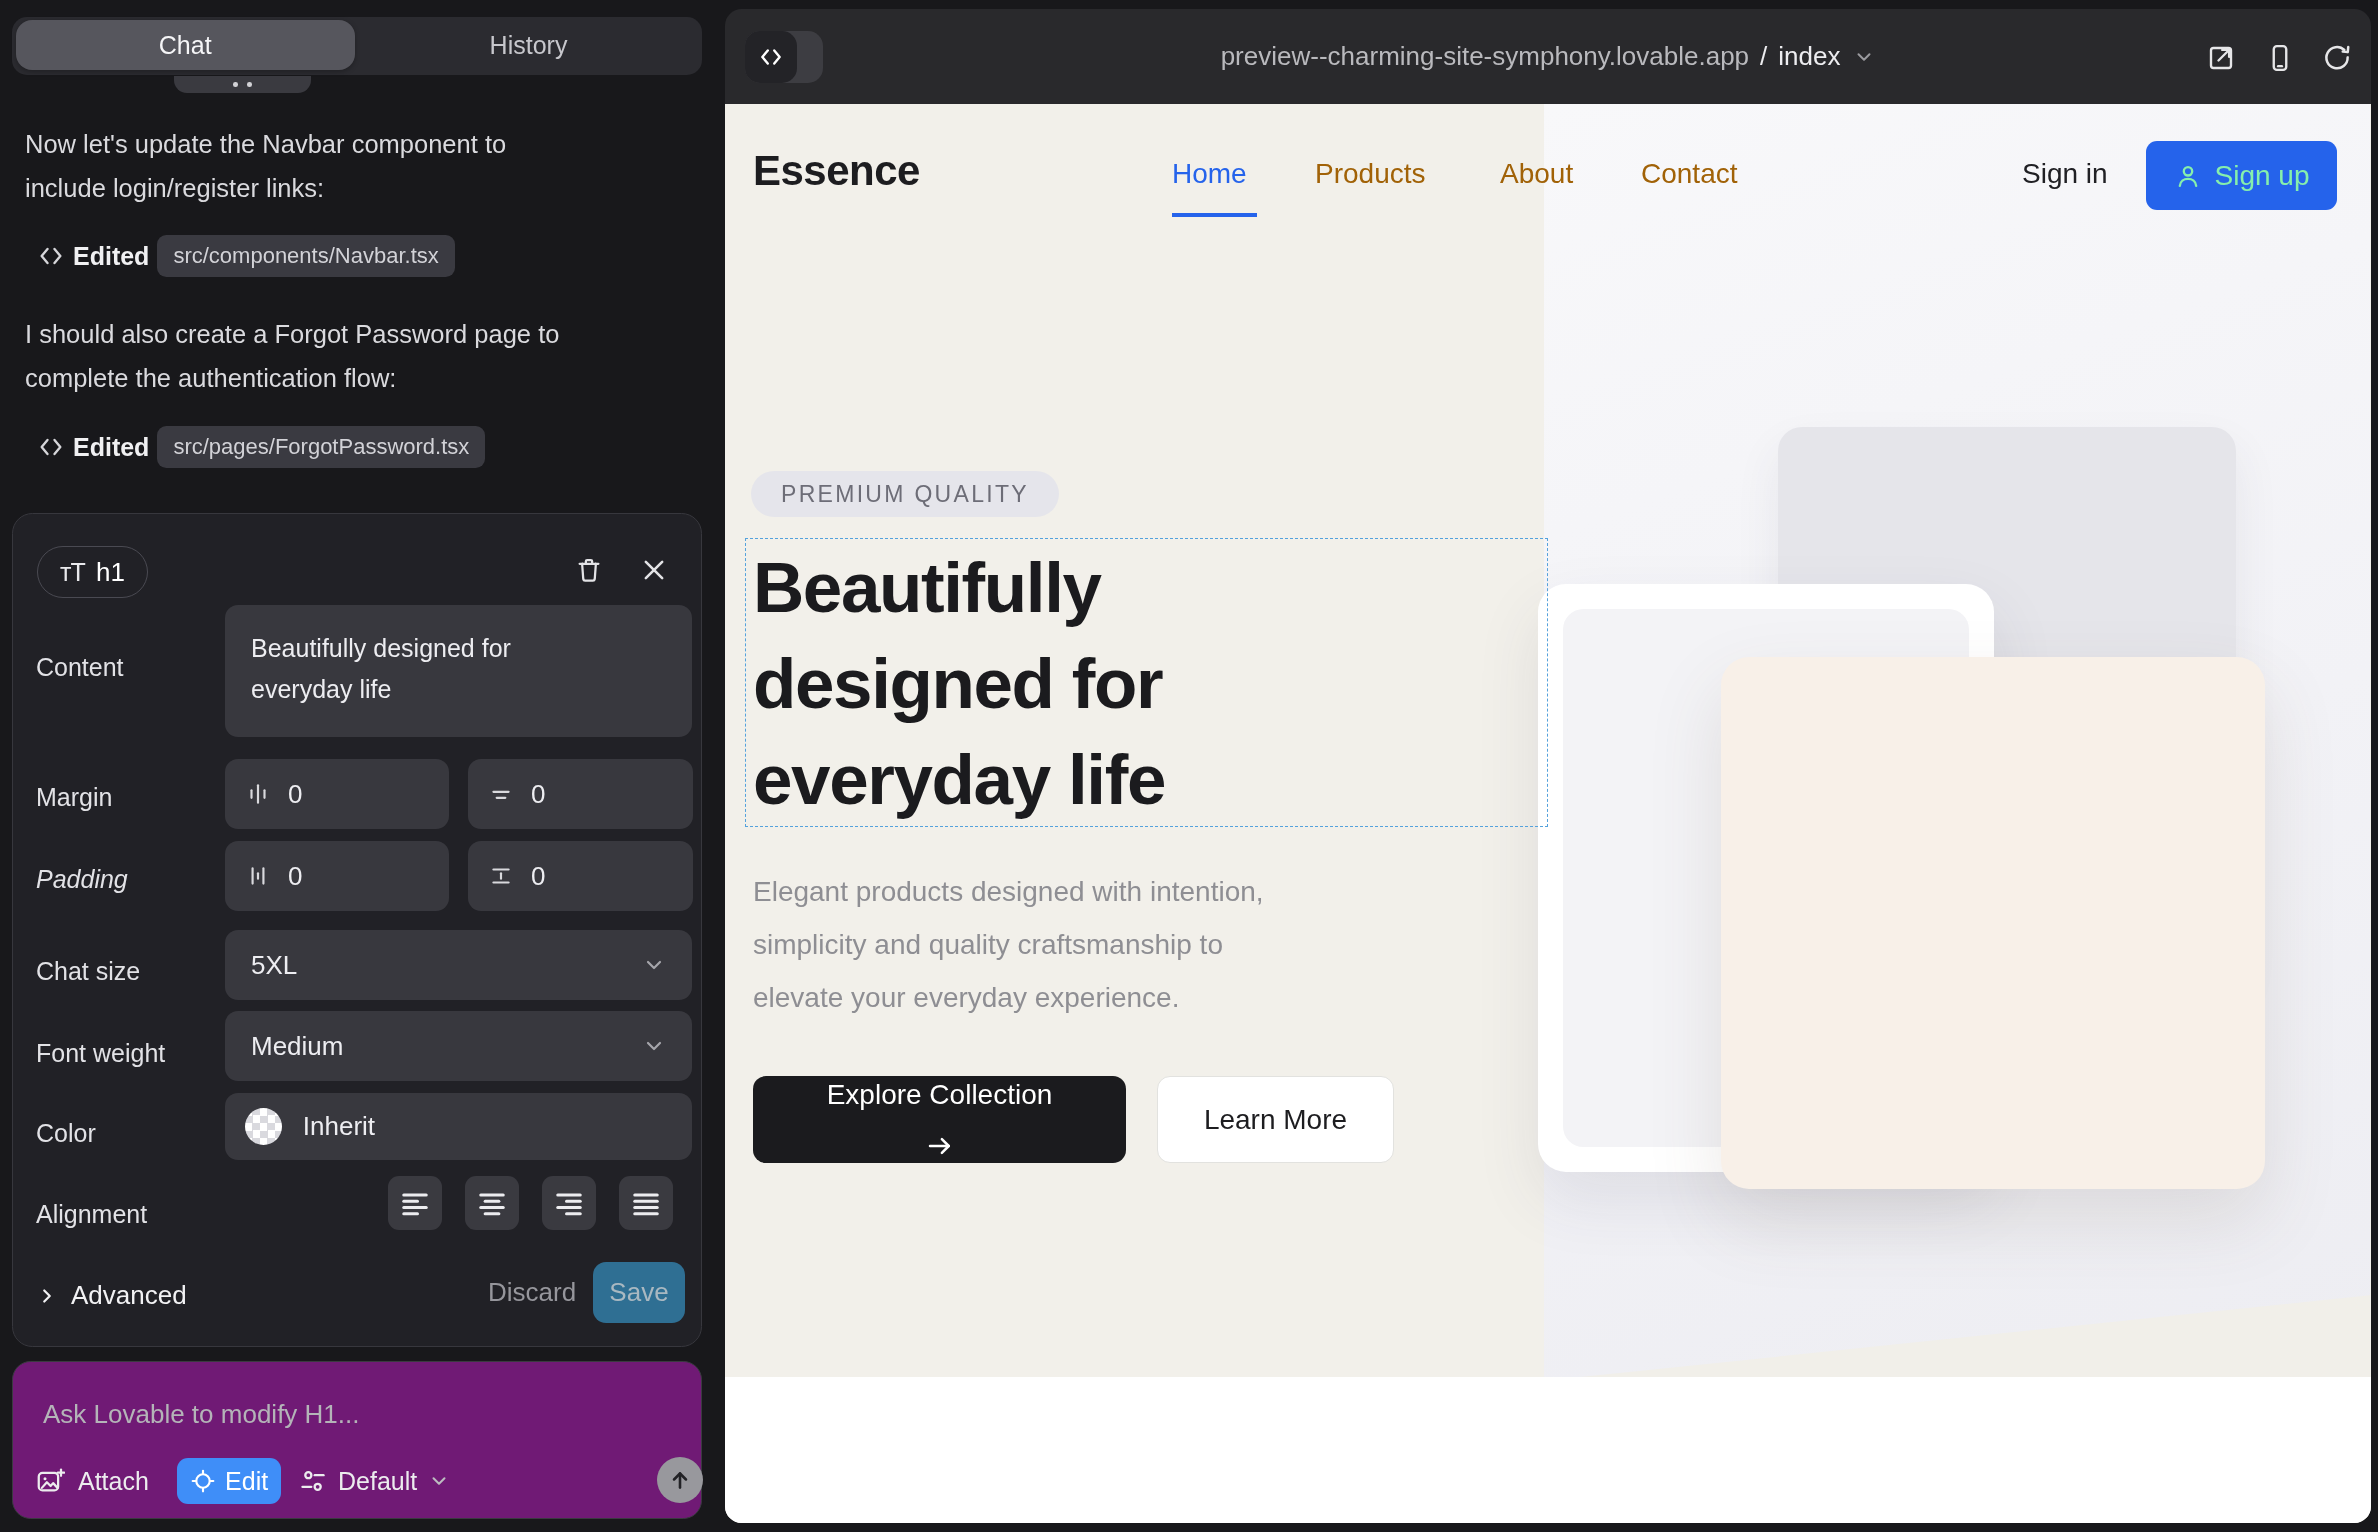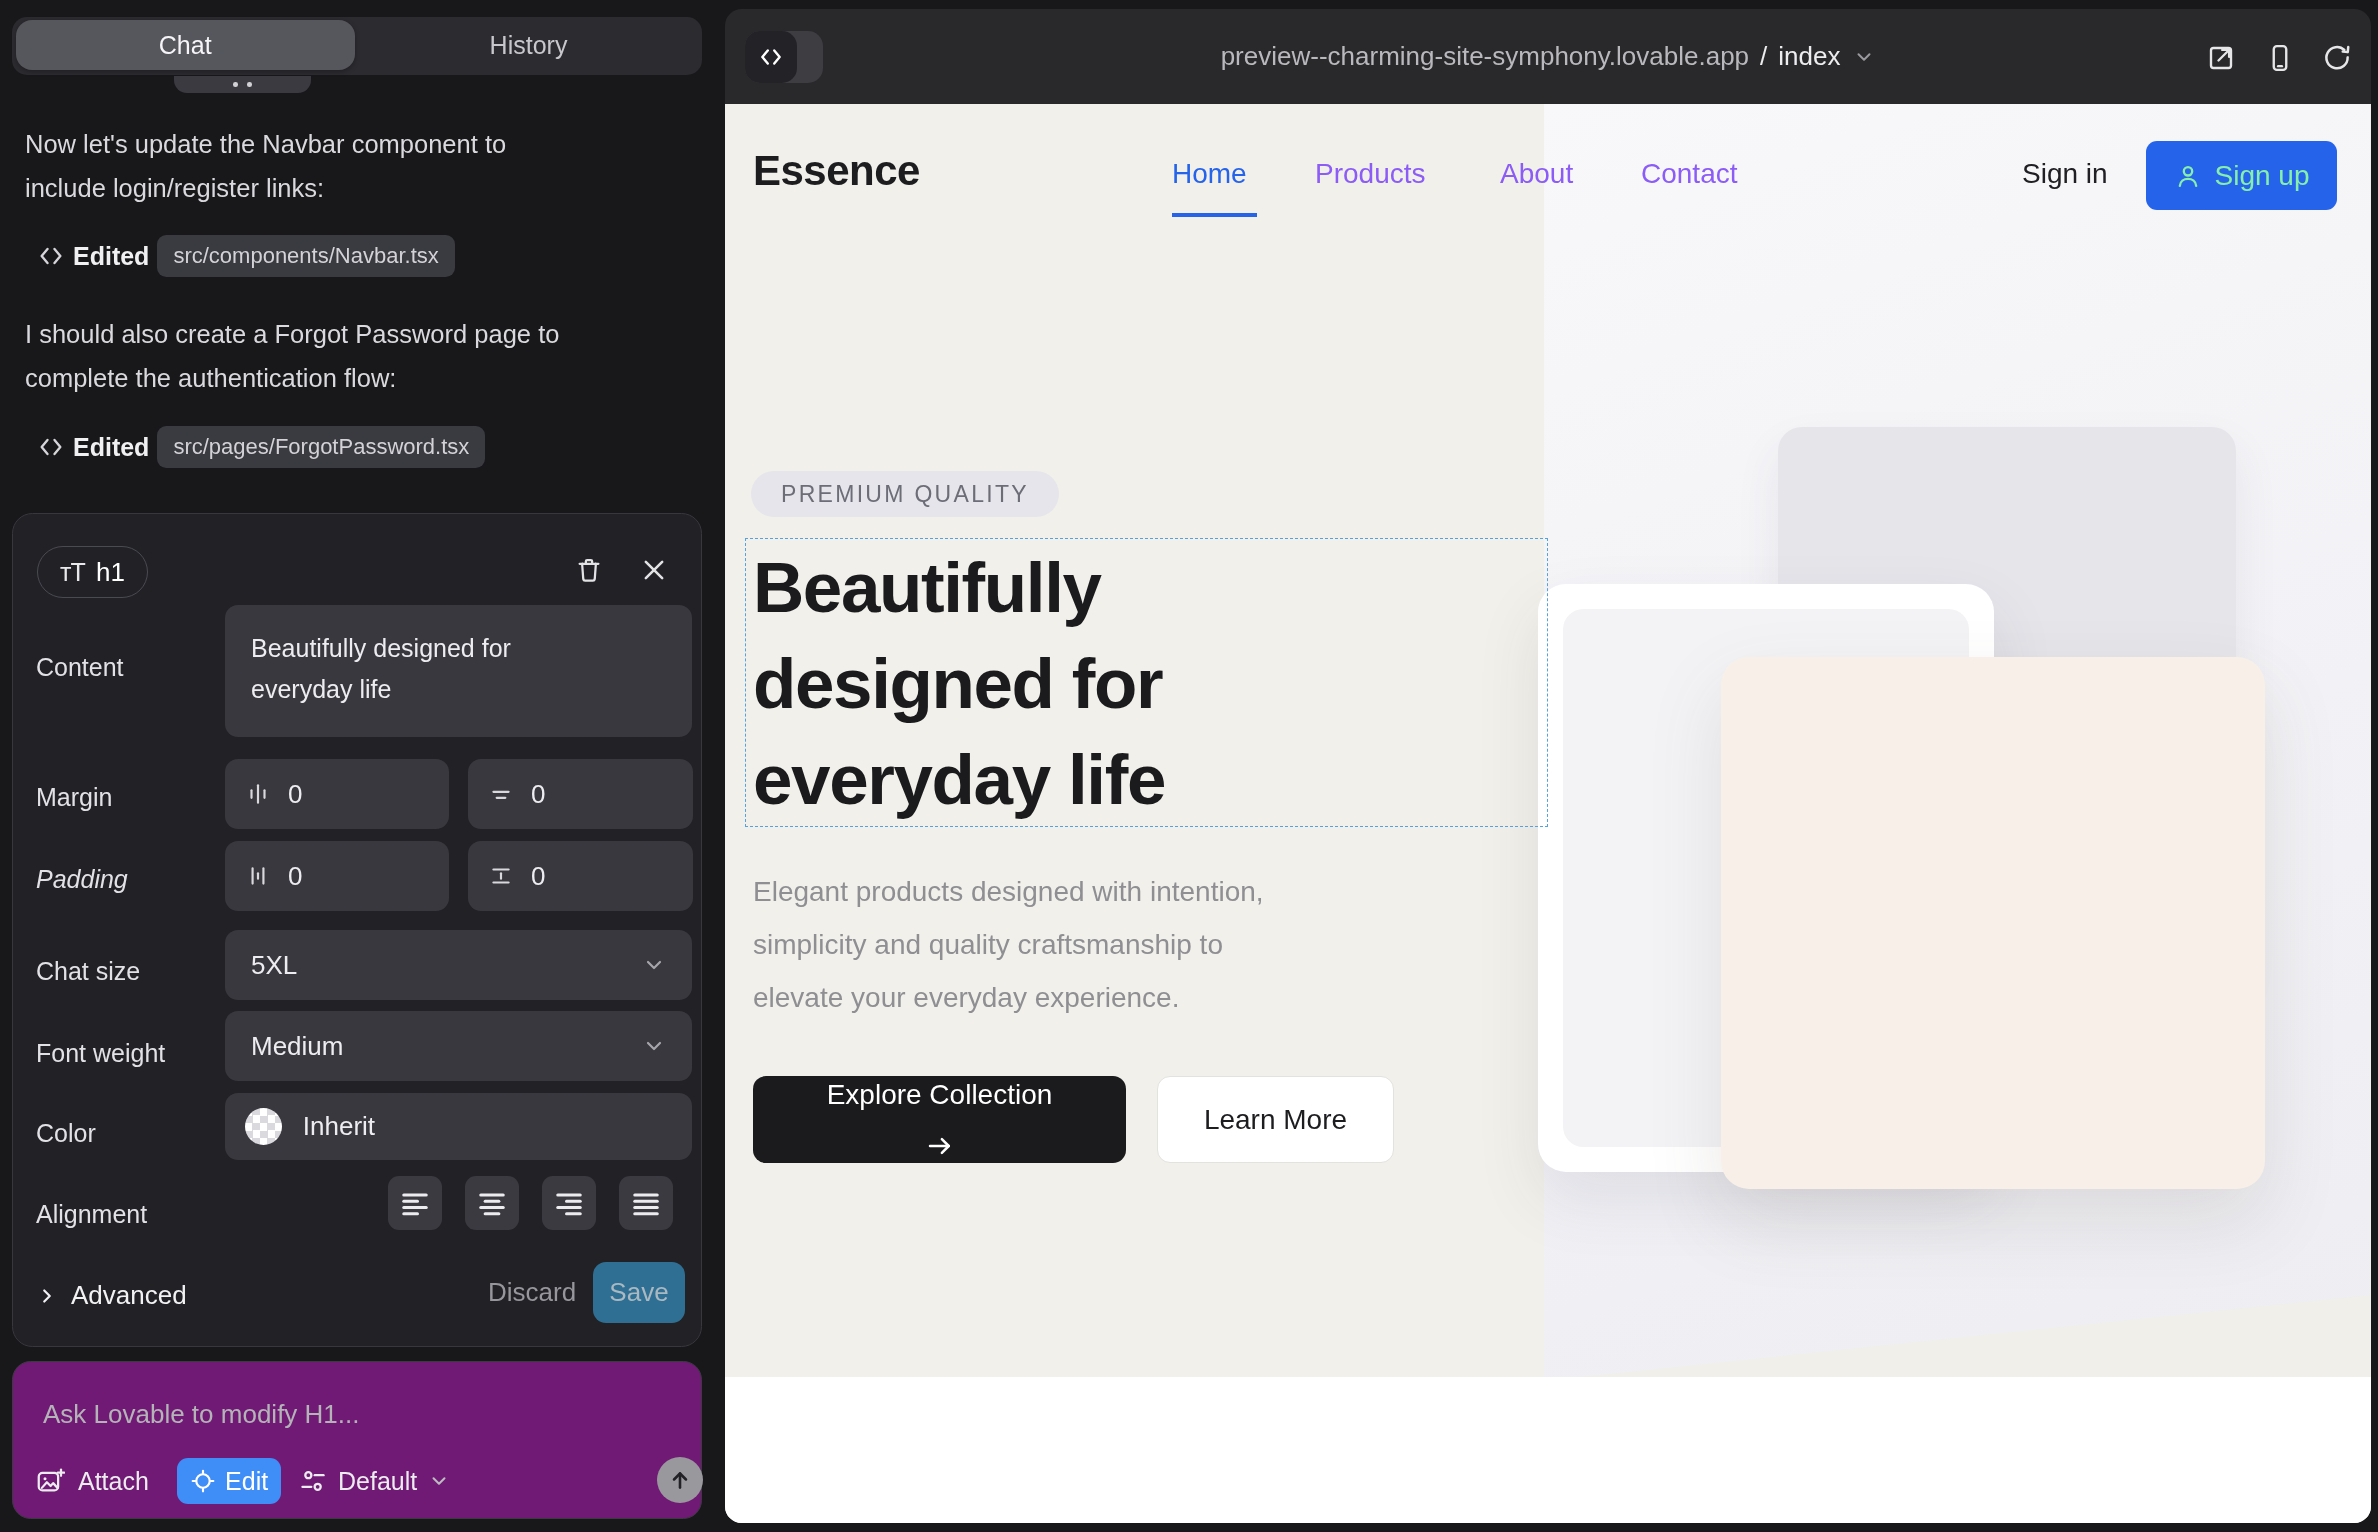--- a/index.html
+++ b/index.html
@@ -88,7 +88,7 @@
   .white-strip{left:0;top:1273px;width:1646px;height:147px;background:#ffffff;}
 
   .logo{left:28px;top:43px;font-size:42px;font-weight:700;color:#1d1d20;letter-spacing:-0.5px;}
-  .nav-link{top:54px;font-size:28px;color:#8b5cf6;}
+  .nav-link{top:54px;font-size:28px;color:#a16207;}
   .nav-home{left:447px;color:#2563eb;} .nav-products{left:590px;} .nav-about{left:775px;} .nav-contact{left:916px;}
   .home-underline{left:447px;top:109px;width:85px;height:3.7px;background:#2563eb;}
   .signin{left:1297px;top:54px;font-size:28px;color:#202024;}

